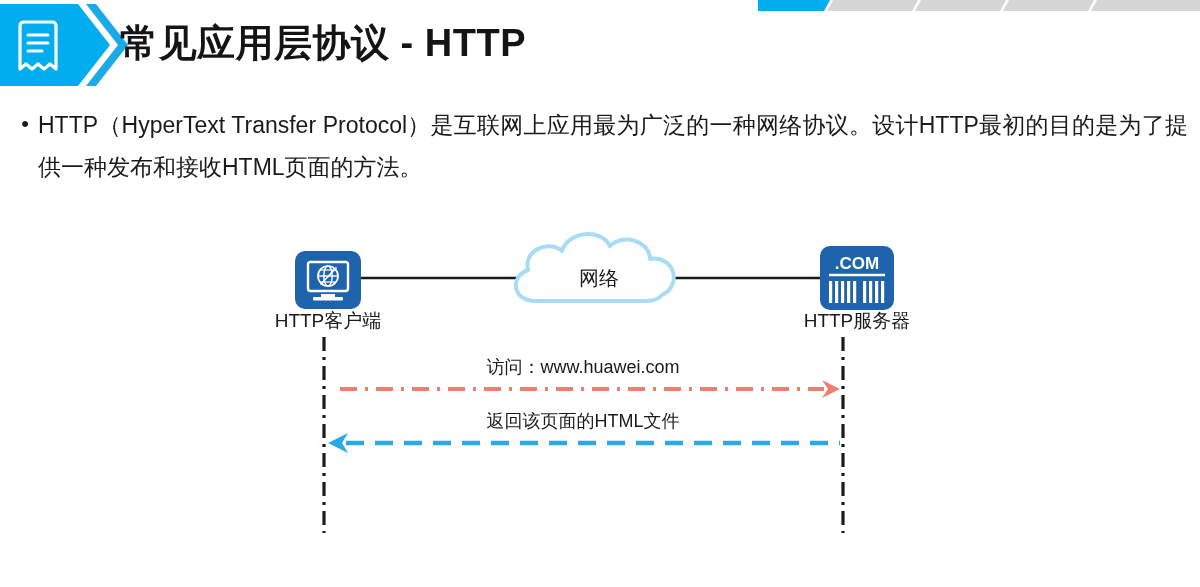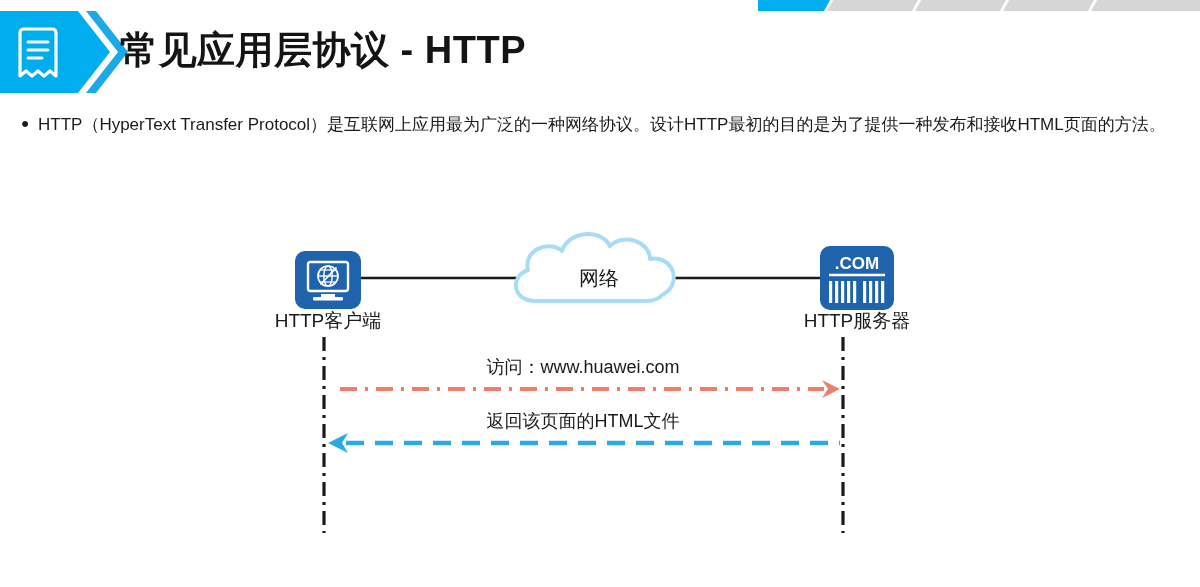--- a/index.html
+++ b/index.html
@@ -28,7 +28,7 @@
   
   #header-banner {
     position: absolute;
-    top: 11px;
+    top: 4px;
     left: 0;
     width: 640px;
     height: 82px;

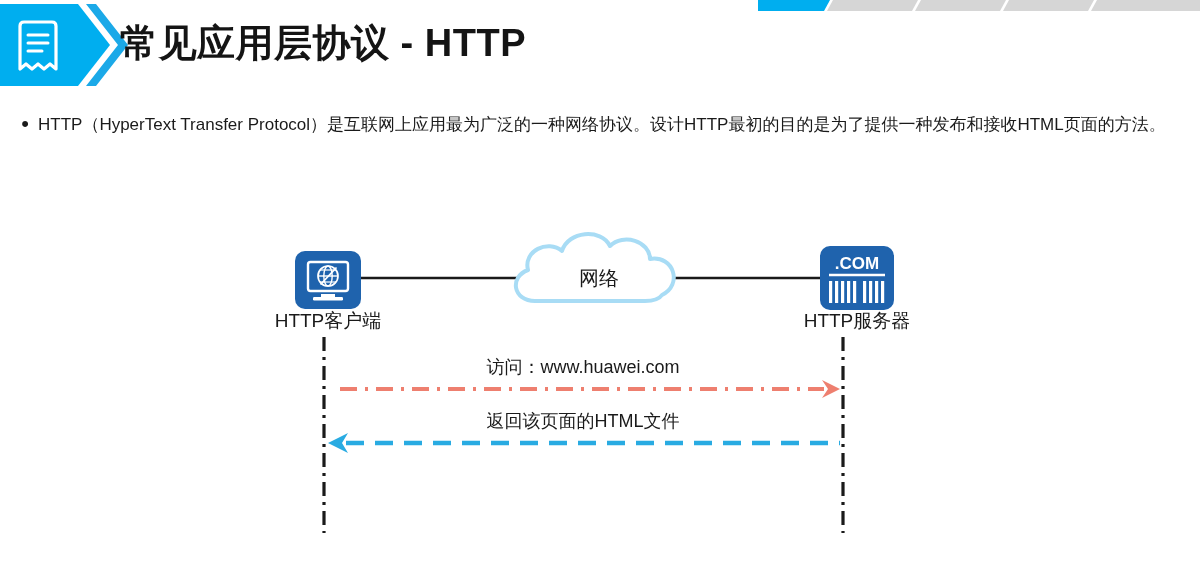--- a/index.html
+++ b/index.html
@@ -79,7 +79,7 @@
   }
   #bullet-text {
     flex: 1 1 auto;
-    font-size: 17px;
+    font-size: 23px;
     line-height: 42px;
     color: #1a1a1a;
     text-align: justify;

